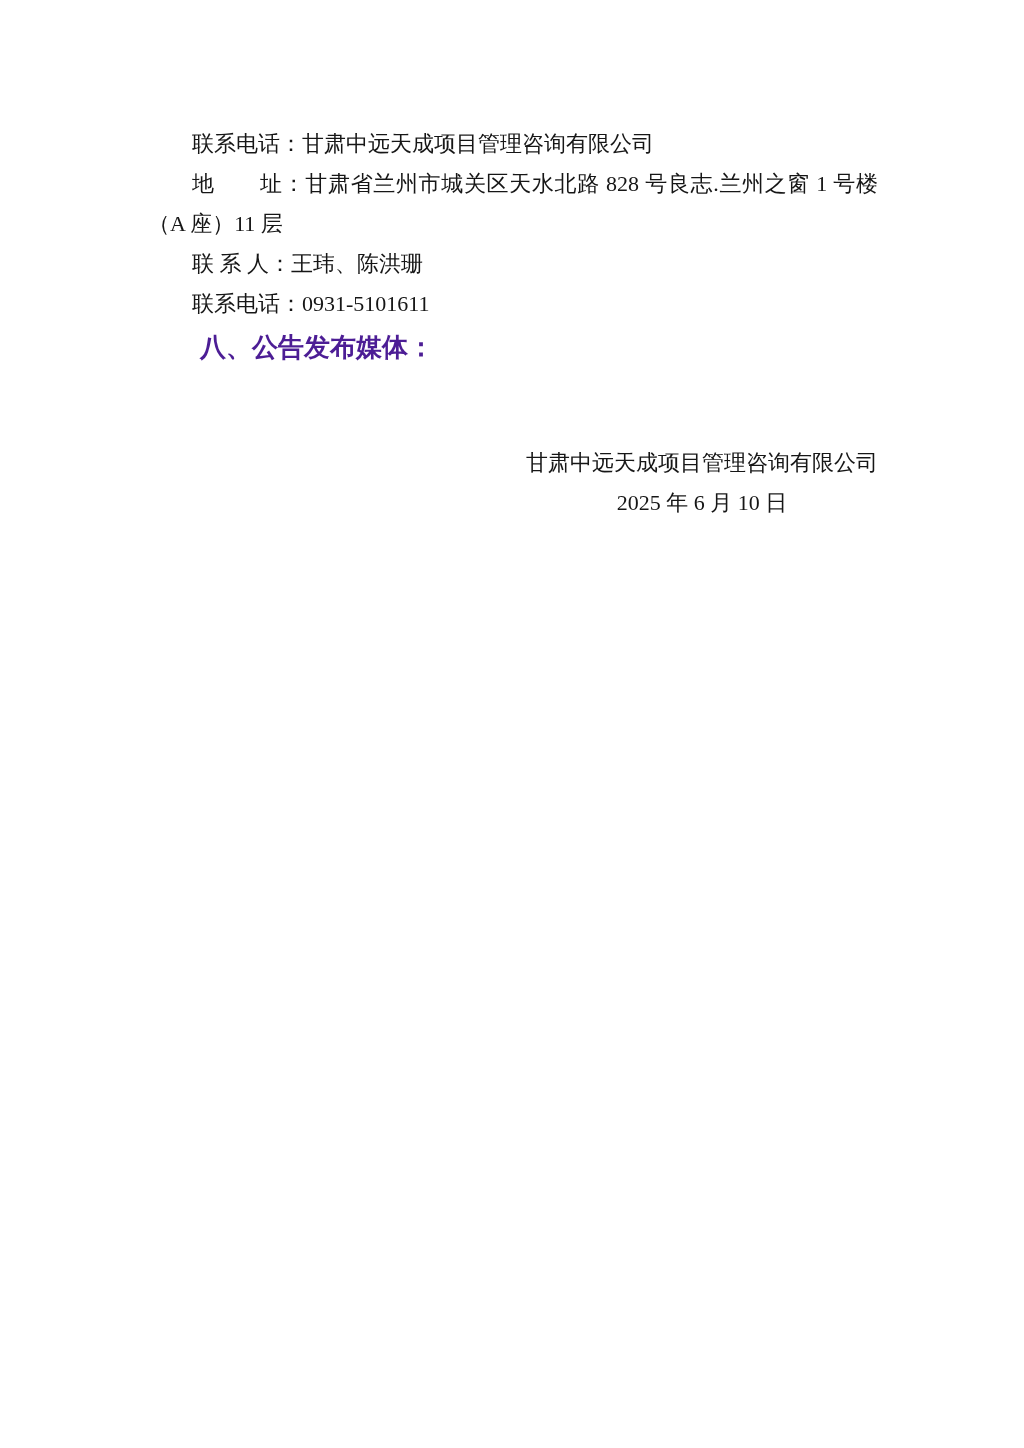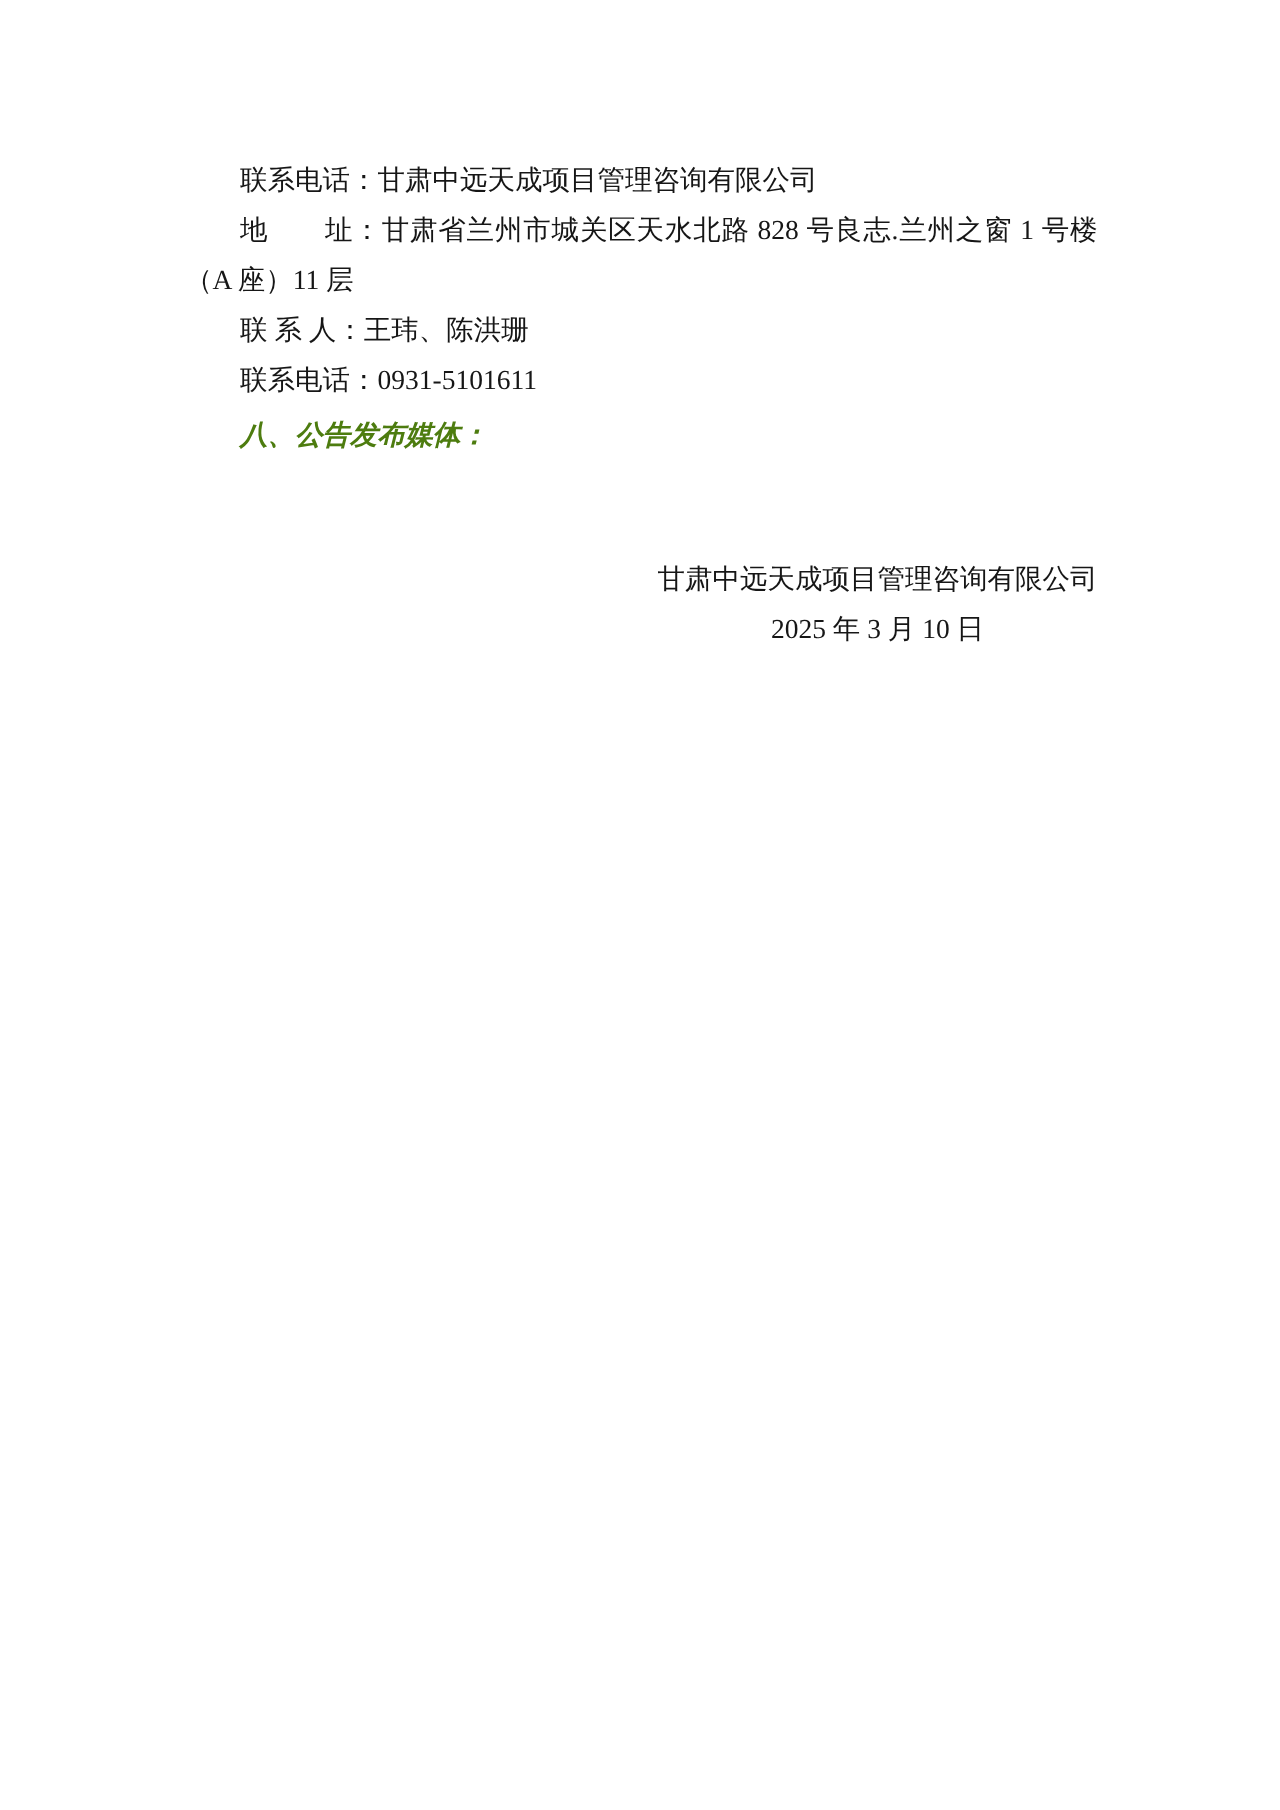--- a/index.html
+++ b/index.html
@@ -32,12 +32,11 @@
   }
   .section-heading {
     margin: 4px 0 0 0;
-    font-size: 22px;
+    font-size: 26px;
     line-height: 40px;
     font-weight: bold;
     text-indent: 2em;
-    color: #4d7c0f;
-    font-style: italic;
+    color: #4c1d95;
   }
   .signature {
     margin-top: 75px;

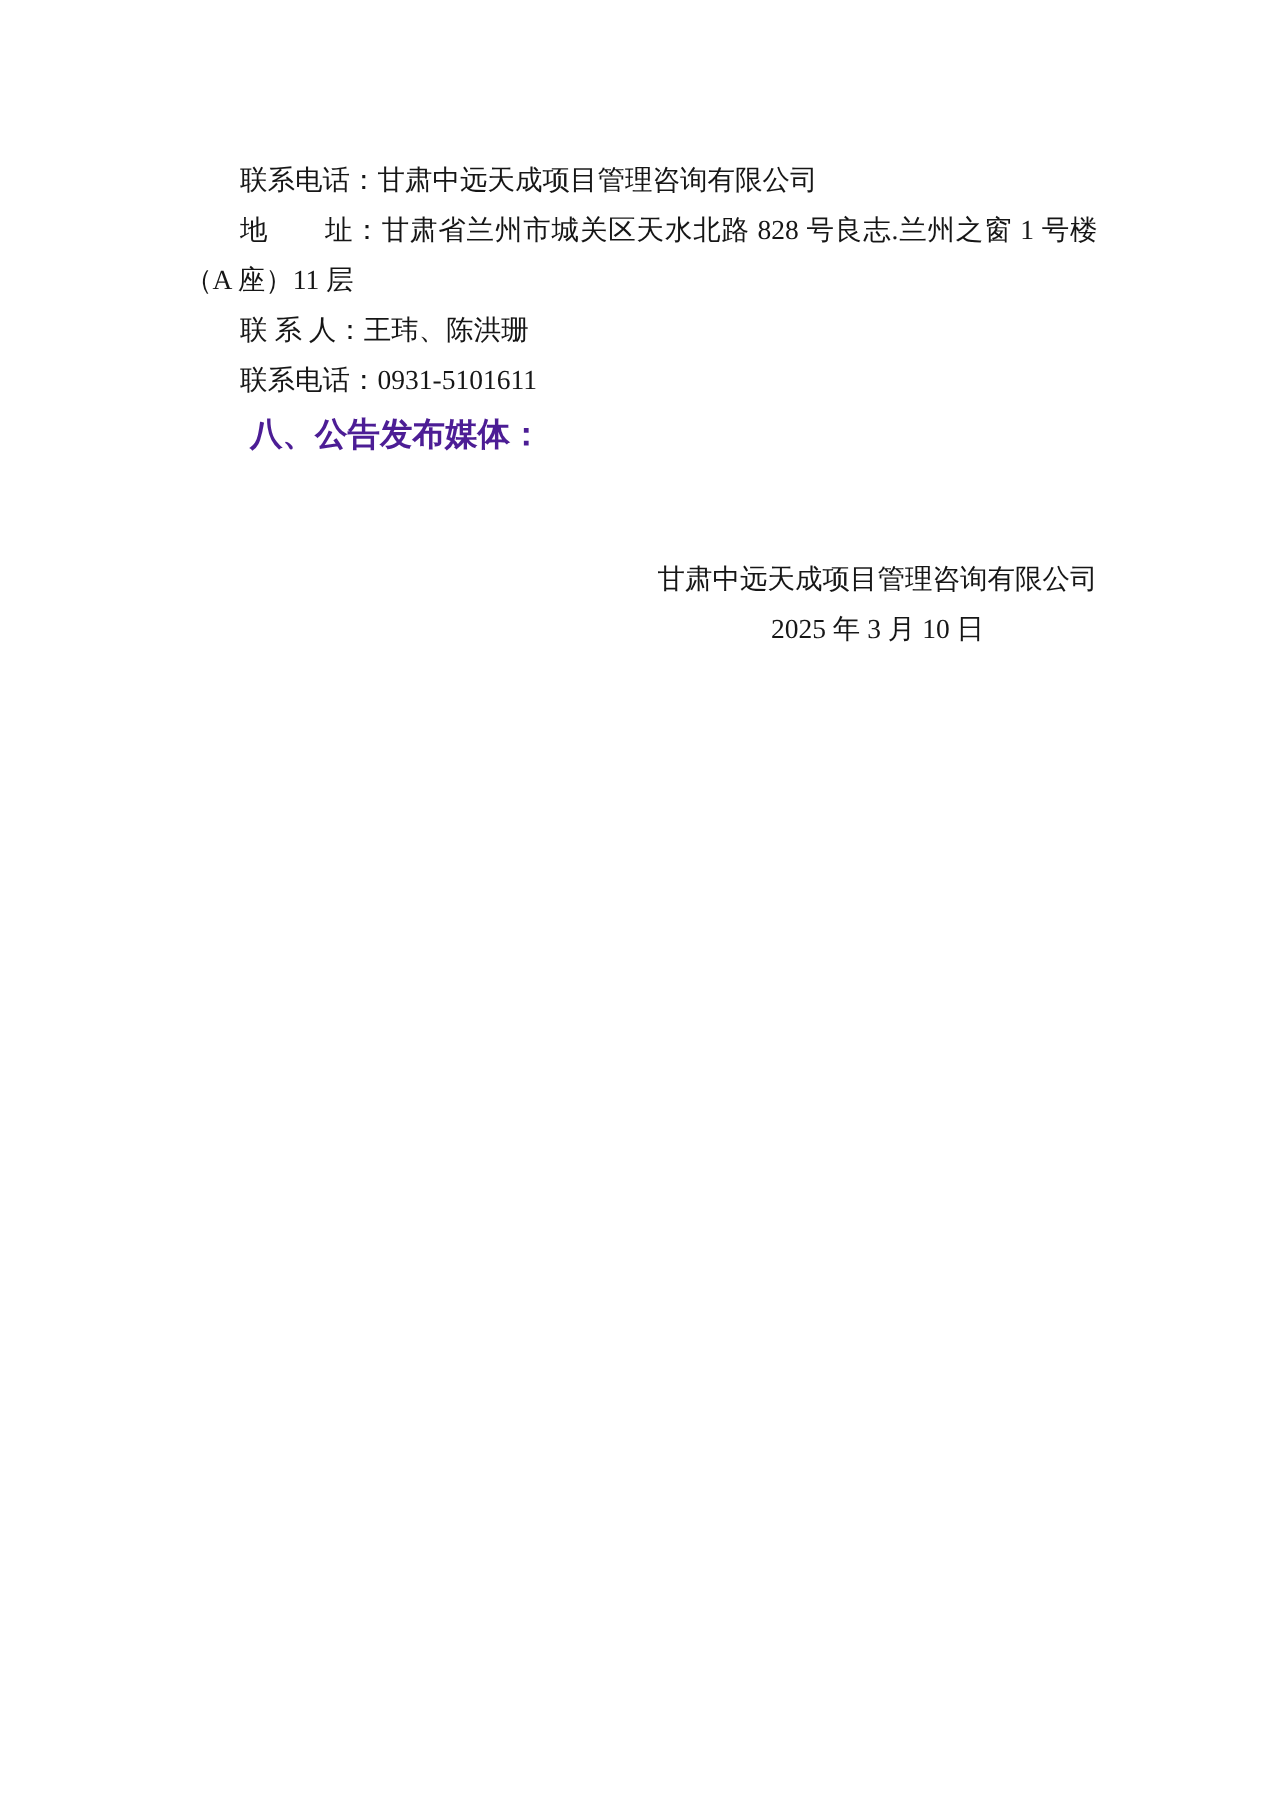--- a/index.html
+++ b/index.html
@@ -73,7 +73,7 @@
   <div class="signature">
     <div class="sig-inner">
       <p>甘肃中远天成项目管理咨询有限公司</p>
-      <p>2025 年 3 月 10 日</p>
+      <p>2025 年 6 月 10 日</p>
     </div>
   </div>
 

